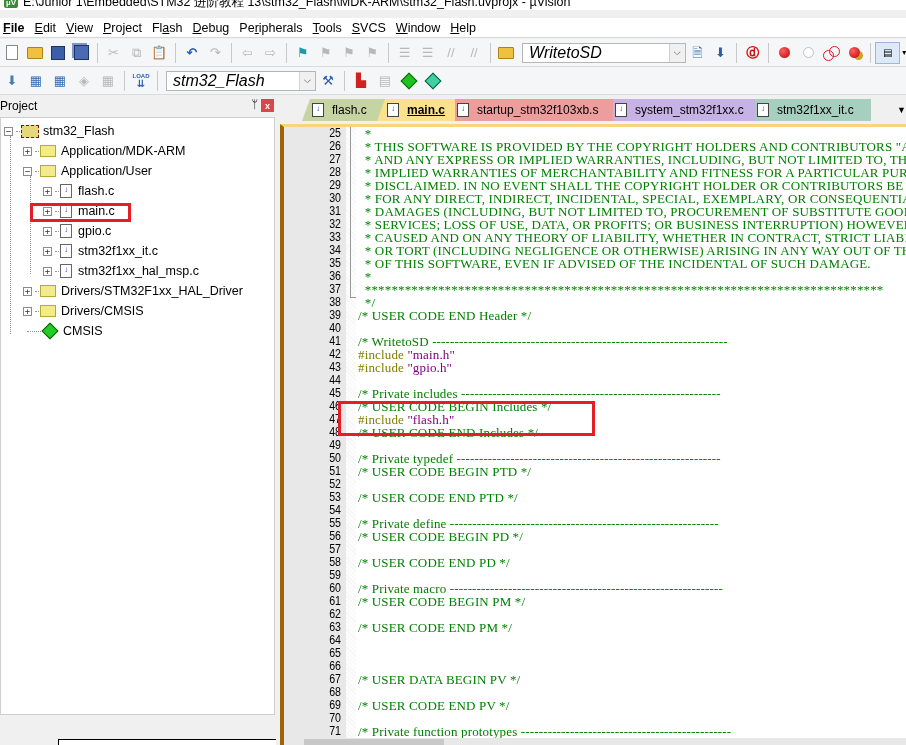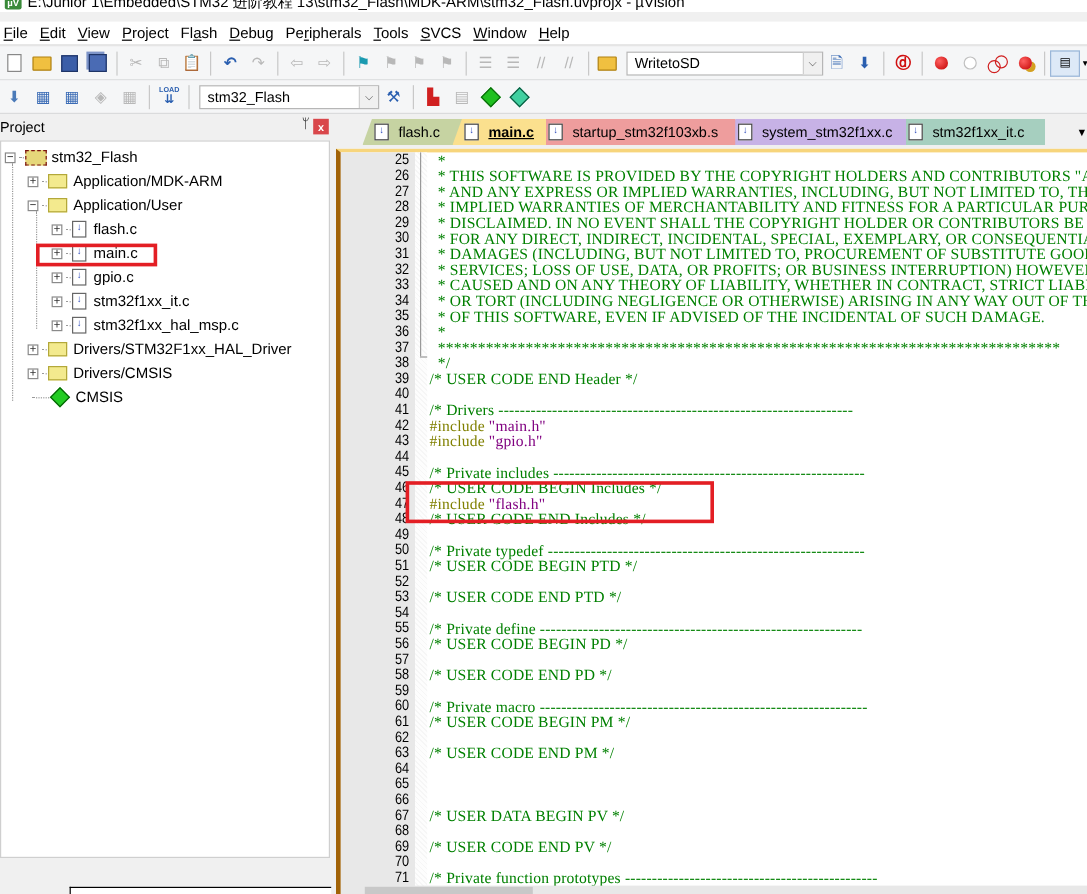--- a/index.html
+++ b/index.html
@@ -14,7 +14,7 @@
 
 .menubar { position: absolute; left: 0; top: 18px; height: 20px; width: 906px; background: #fff; display: flex; align-items: center; border-bottom: 1px solid #d8d8d8; }
 .menu-item { padding: 0 6px 0 4px; font-size: 12.5px; cursor: default; }
-.menu-item:first-child { padding-left: 3px; }
+.menu-item:first-child { padding-left: 3px; font-weight: bold; }
 .menu-item .u { text-decoration: underline; }
 
 

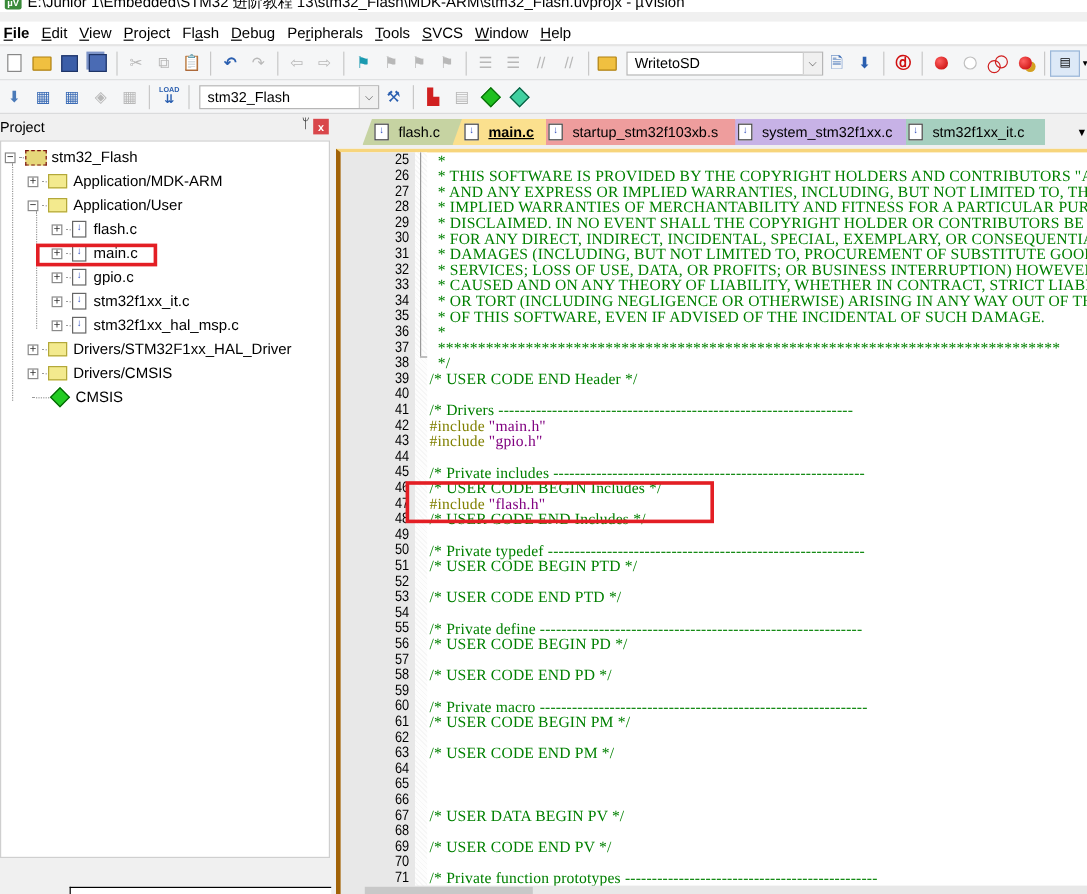--- a/index.html
+++ b/index.html
@@ -30,7 +30,7 @@
 .ico-saveall { width: 15px; height: 15px; background: #4a6bb4; border: 1px solid #1e3466; box-shadow: -2px -2px 0 #7e95c9; }
 .grey { color: #b8b8b8; }
 .combo { height: 20px; border: 1px solid #b6b6b6; background: #fff; display: flex; align-items: center; position: relative; }
-.combo .val { padding-left: 6px; font-size: 12px; flex: 1; }
+.combo .val { padding-left: 6px; font-size: 16px; flex: 1; font-style: italic; }
 .combo .arrow { width: 16px; height: 18px; border-left: 1px solid #d0d0d0; background: #f0f0f0; font-size: 9px; color: #555; display: flex; align-items: center; justify-content: center; }
 .combo-target { width: 150px; margin-left: 4px; }
 .combo-find { width: 170px; margin-left: 4px; }

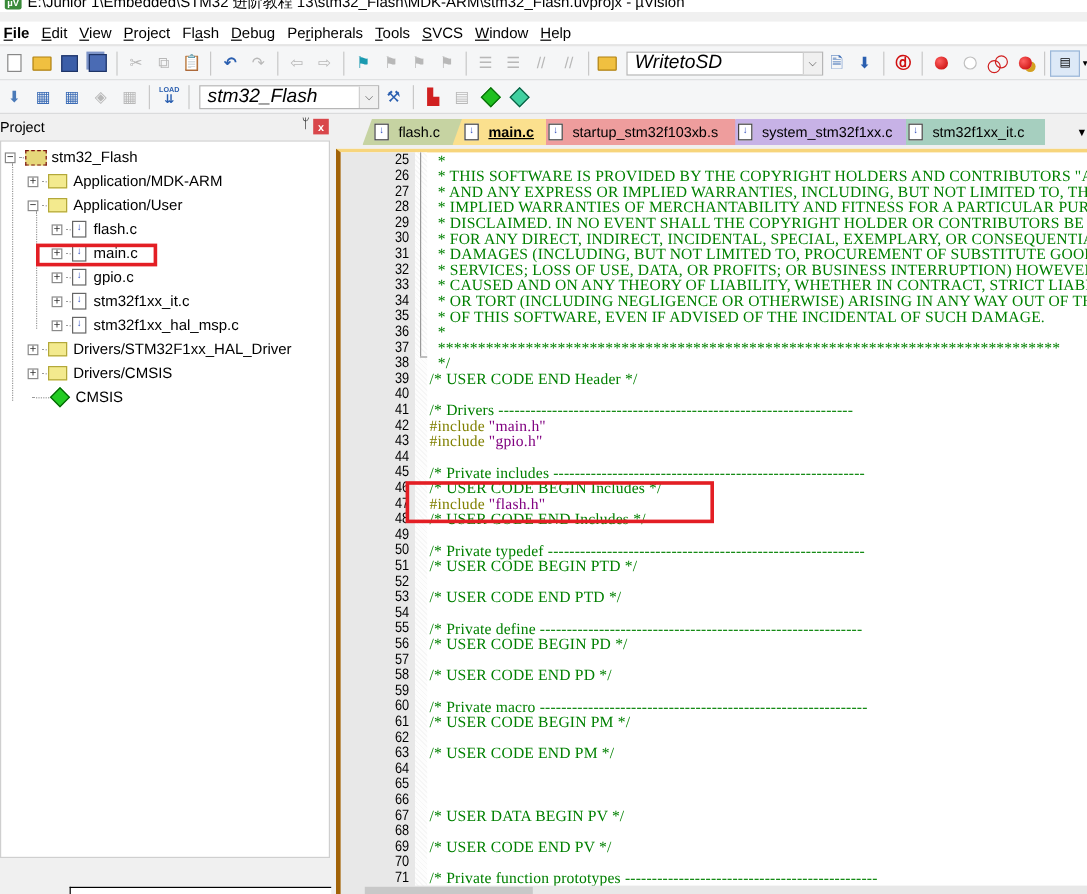--- a/index.html
+++ b/index.html
@@ -378,7 +378,7 @@
           <div class="cline"><span class="ln">38</span><span class="txt"><span class="c-comment">  */</span></span></div>
           <div class="cline"><span class="ln">39</span><span class="txt"><span class="c-comment">/* USER CODE END Header */</span></span></div>
           <div class="cline"><span class="ln">40</span><span class="txt"></span></div>
-          <div class="cline"><span class="ln">41</span><span class="txt"><span class="c-comment">/* Drivers ------------------------------------------------------------------</span></span></div>
+          <div class="cline"><span class="ln">41</span><span class="txt"><span class="c-comment">/* WritetoSD ------------------------------------------------------------------</span></span></div>
           <div class="cline"><span class="ln">42</span><span class="txt"><span class="c-pp">#include </span><span class="c-str">"main.h"</span></span></div>
           <div class="cline"><span class="ln">43</span><span class="txt"><span class="c-pp">#include </span><span class="c-str">"gpio.h"</span></span></div>
           <div class="cline"><span class="ln">44</span><span class="txt"></span></div>

